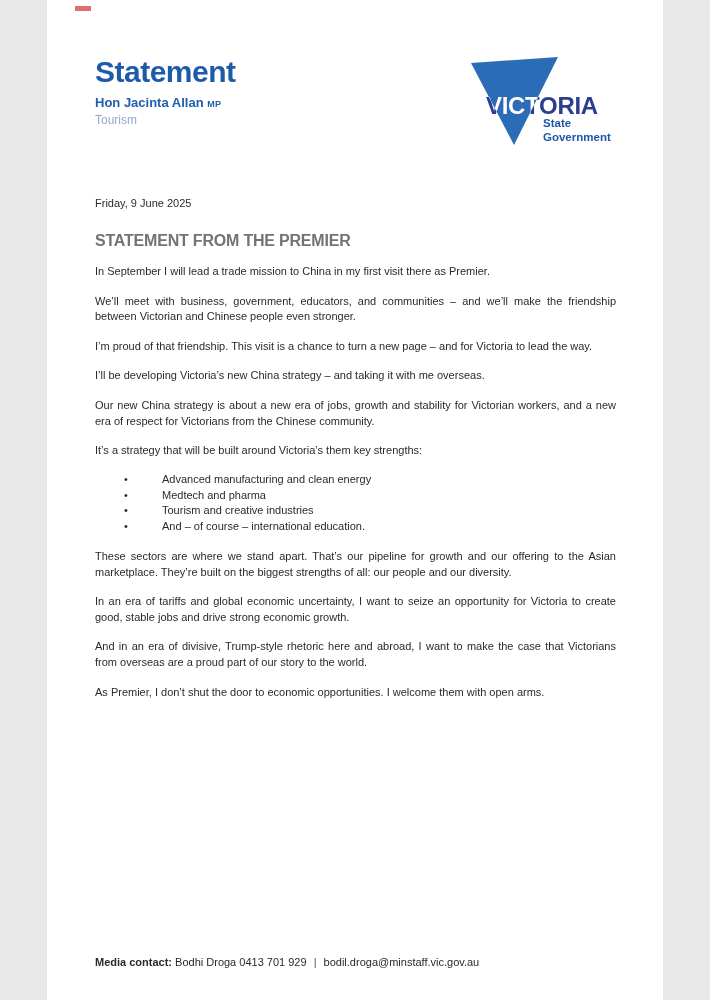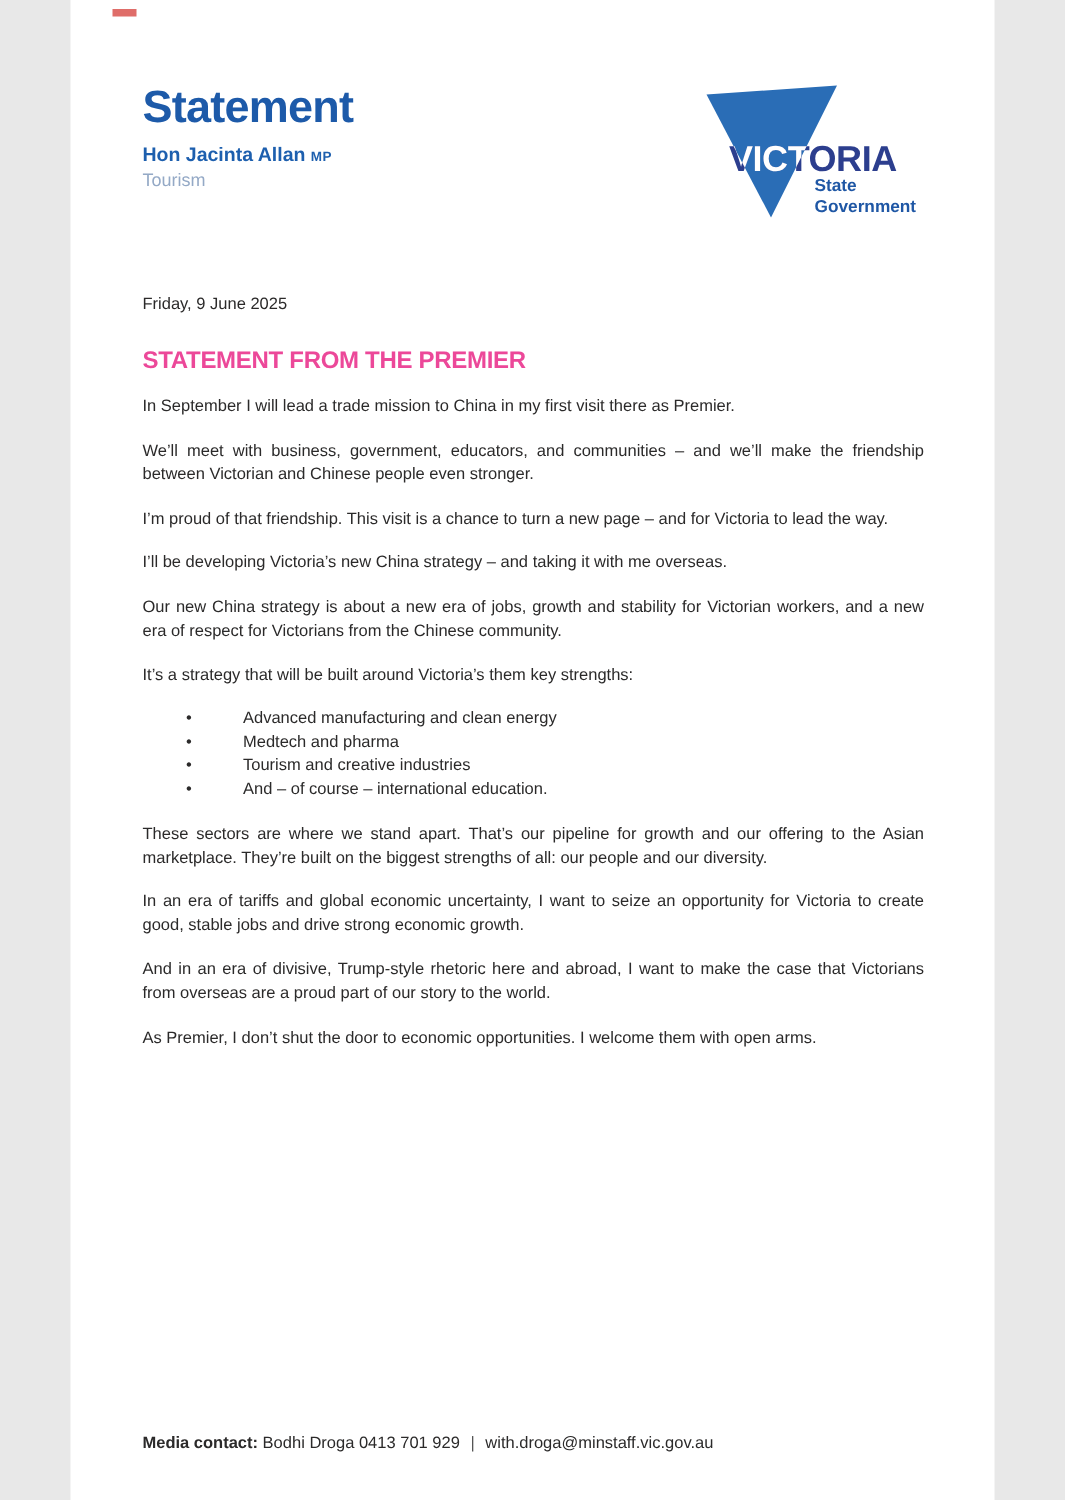--- a/index.html
+++ b/index.html
@@ -68,7 +68,7 @@
     font-size: 16px;
     font-weight: bold;
     letter-spacing: -0.2px;
-    color: #ec4899;
+    color: #737373;
     line-height: 19px;
   }
   .paras { margin-top: 2px; }

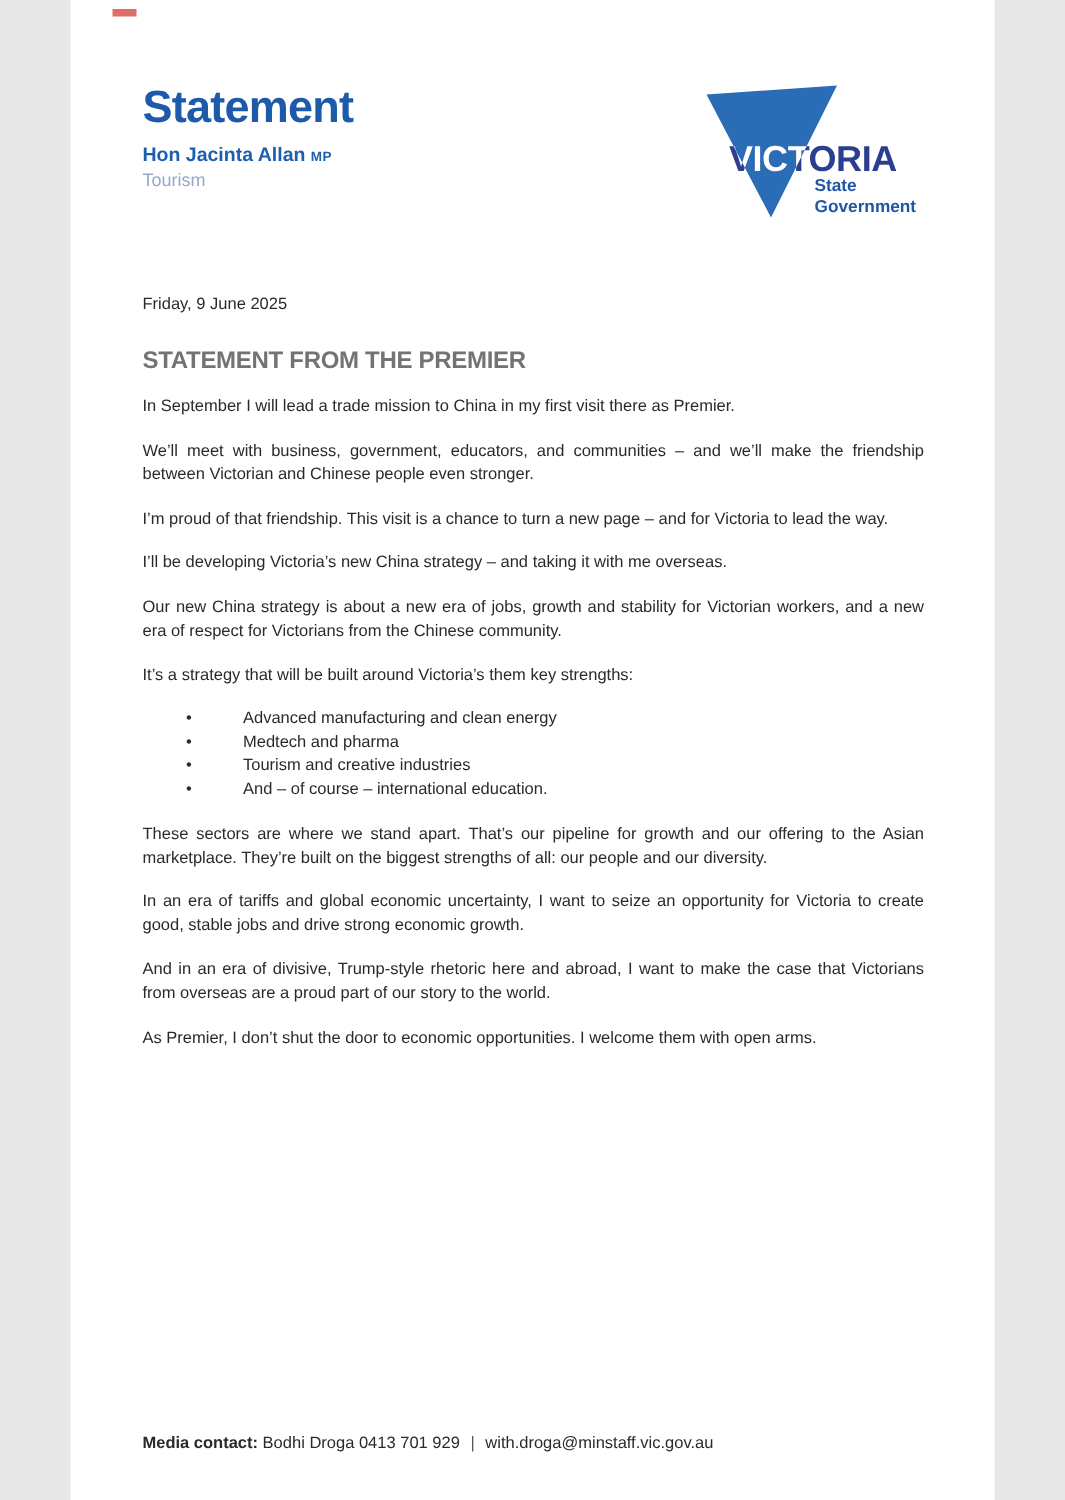--- a/index.html
+++ b/index.html
@@ -172,7 +172,7 @@
     <span class="bold">Media contact:</span>
     <span>Bodhi Droga 0413 701 929</span>
     <span class="sep">|</span>
-    <span>with.droga@minstaff.vic.gov.au</span>
+    <span>bodil.droga@minstaff.vic.gov.au</span>
   </footer>
 
 </div>

